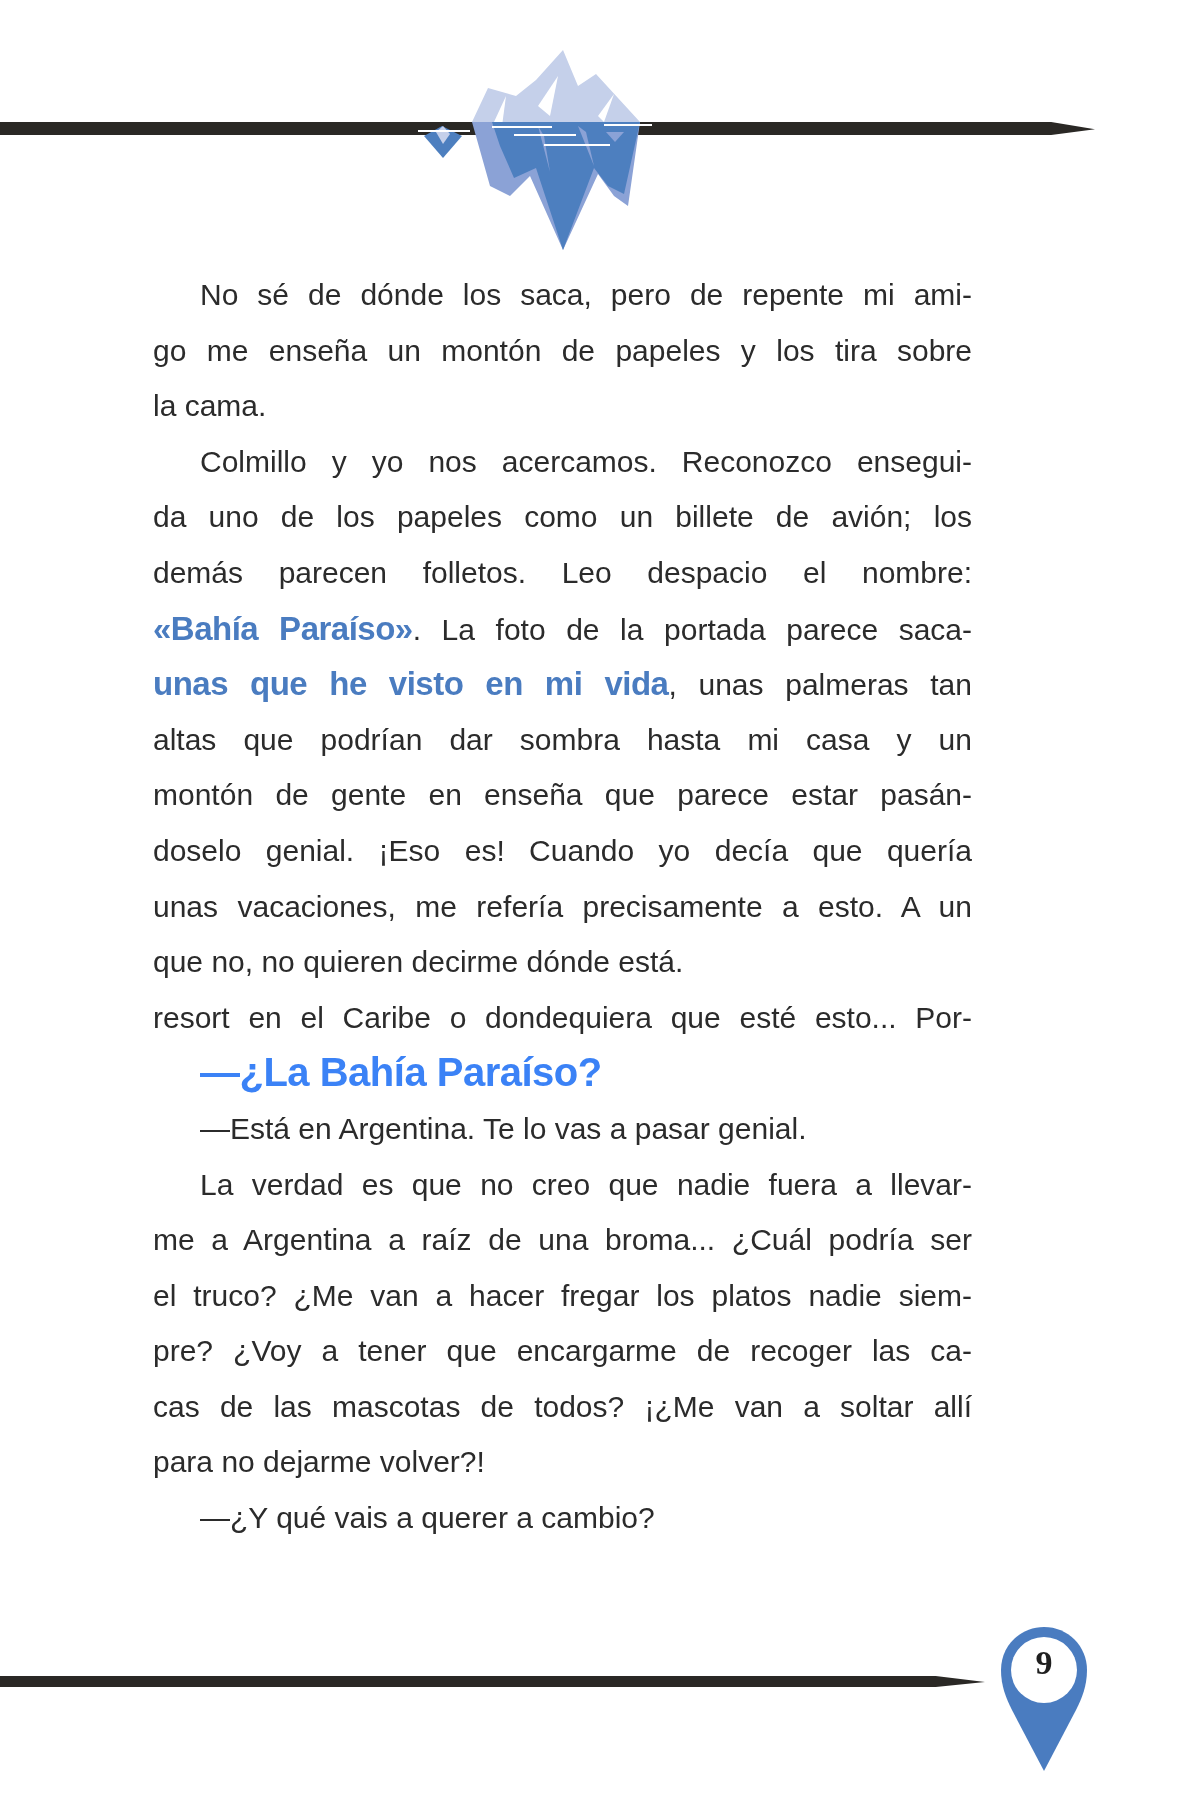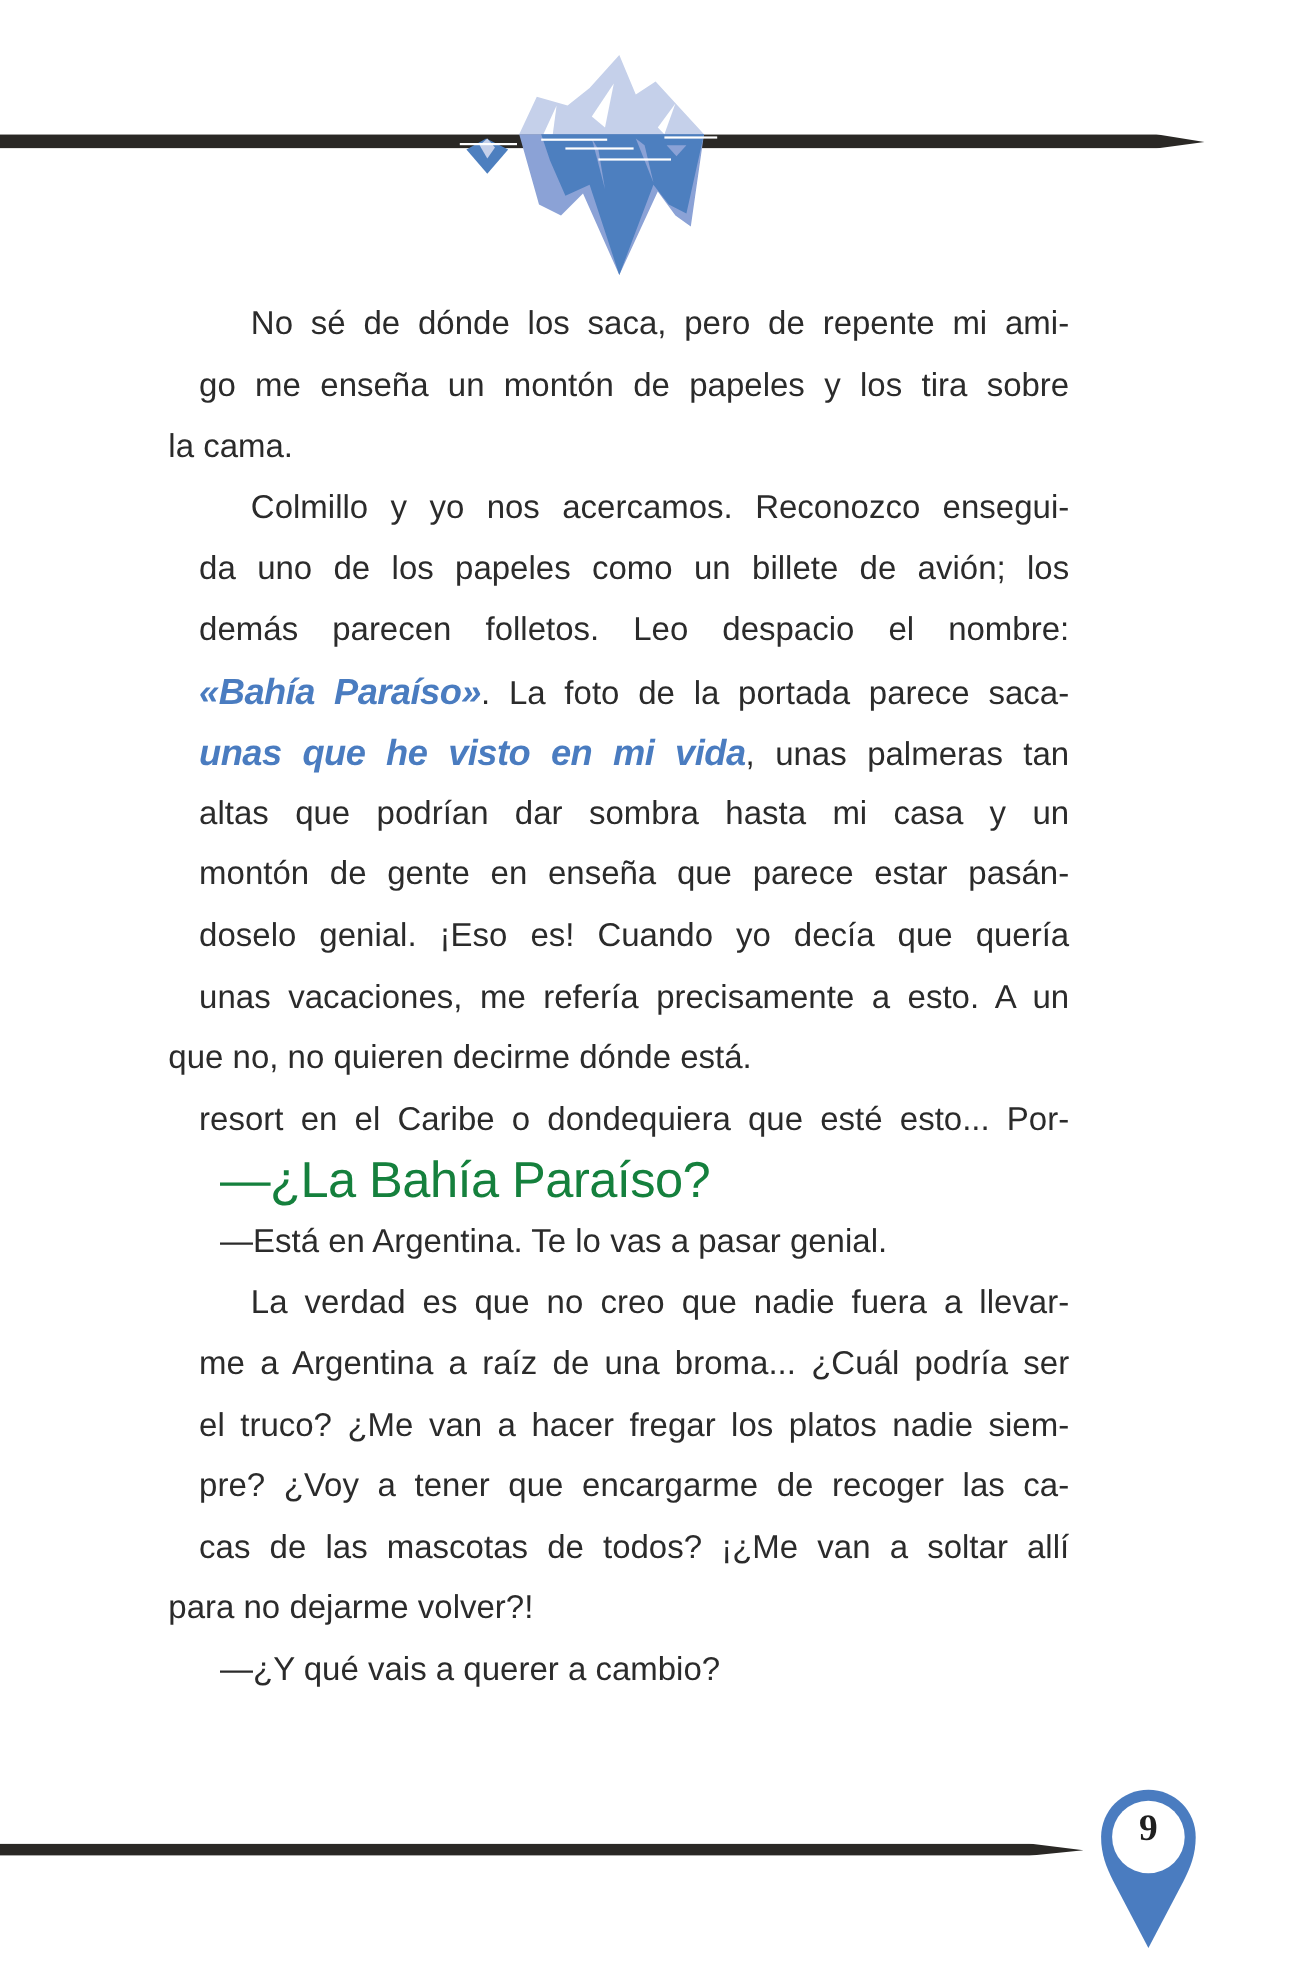--- a/index.html
+++ b/index.html
@@ -13,7 +13,7 @@
   .text-block { position:absolute; left:153px; top:267px; width:819px;
     font-family:"Liberation Sans", sans-serif; font-size:30px; color:#2b2b2b; }
   .line { height:55.6px; line-height:55.6px; white-space:nowrap; overflow:visible; }
-  .line.j { text-align:justify; text-align-last:justify;margin-left:28px; }
+  .line.j { text-align:justify; text-align-last:justify; }
   .line.indent { padding-left:47px; }
   .hl { color:#4a7cc0; font-weight:bold; font-family:"Liberation Sans", sans-serif;
     font-size:33px; letter-spacing:-0.5px;font-style:italic; }

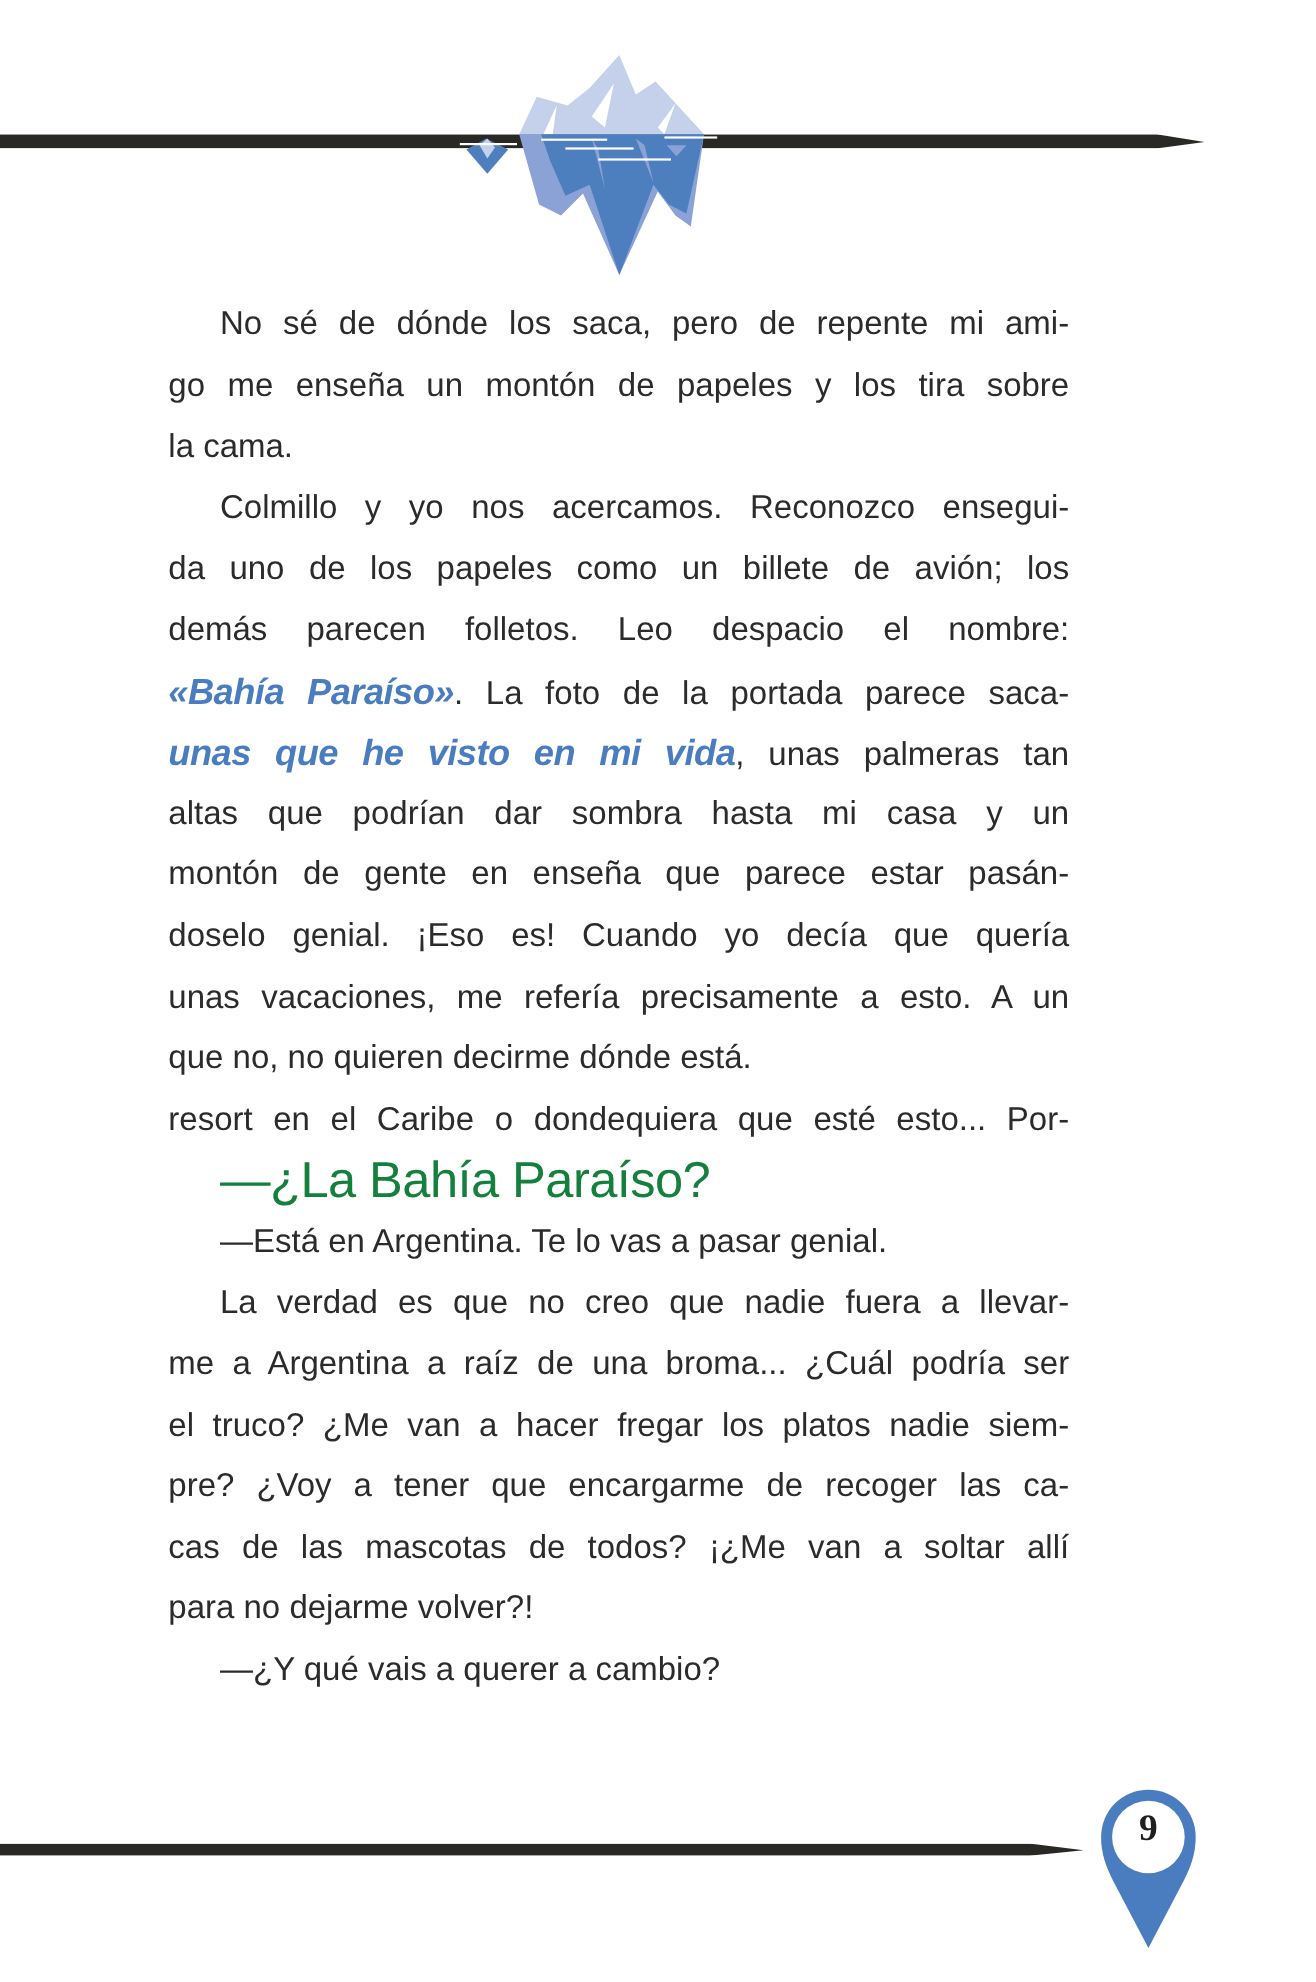--- a/index.html
+++ b/index.html
@@ -16,7 +16,7 @@
   .line.j { text-align:justify; text-align-last:justify; }
   .line.indent { padding-left:47px; }
   .hl { color:#4a7cc0; font-weight:bold; font-family:"Liberation Sans", sans-serif;
-    font-size:33px; letter-spacing:-0.5px;font-style:italic; }
+    font-size:33px; letter-spacing:-0.5px; }
   .heading-line { color:#15803d; font-weight:normal; font-size:46px; letter-spacing:-0.5px; }
   .pin { position:absolute; left:1000px; top:1626px; width:88px; height:146px; }
   .pin-number { position:absolute; left:1000px; top:1644px; width:88px; text-align:center;

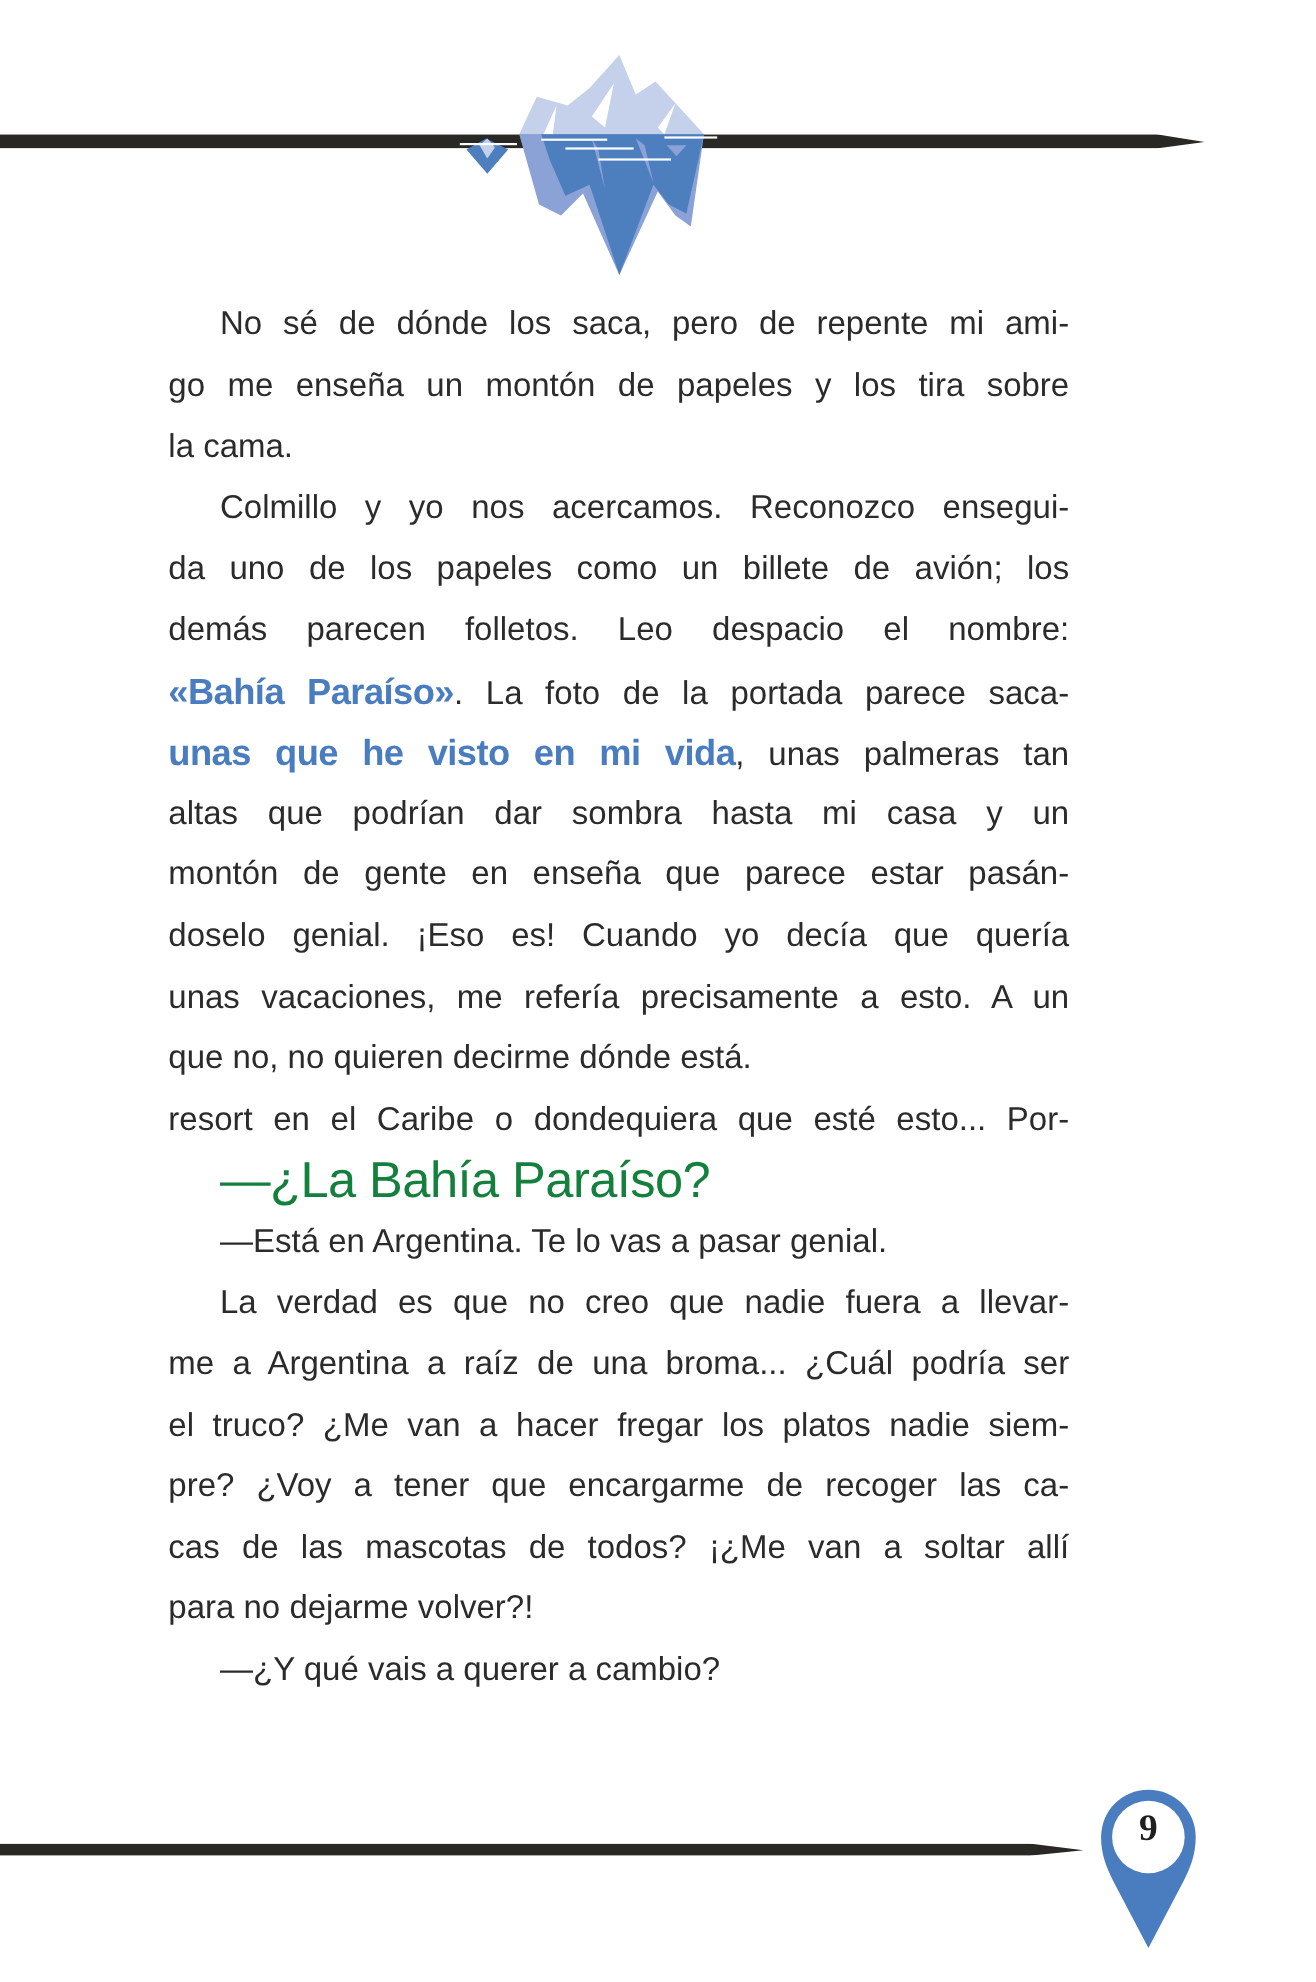--- a/index.html
+++ b/index.html
@@ -17,7 +17,7 @@
   .line.indent { padding-left:47px; }
   .hl { color:#4a7cc0; font-weight:bold; font-family:"Liberation Sans", sans-serif;
     font-size:33px; letter-spacing:-0.5px; }
-  .heading-line { color:#15803d; font-weight:normal; font-size:46px; letter-spacing:-0.5px; }
+  .heading-line { color:#3b82f6; font-weight:bold; font-size:40px; letter-spacing:-0.5px; }
   .pin { position:absolute; left:1000px; top:1626px; width:88px; height:146px; }
   .pin-number { position:absolute; left:1000px; top:1644px; width:88px; text-align:center;
     font-family:"Liberation Serif", serif; font-weight:bold; font-size:34px; color:#1f1f1f; }

